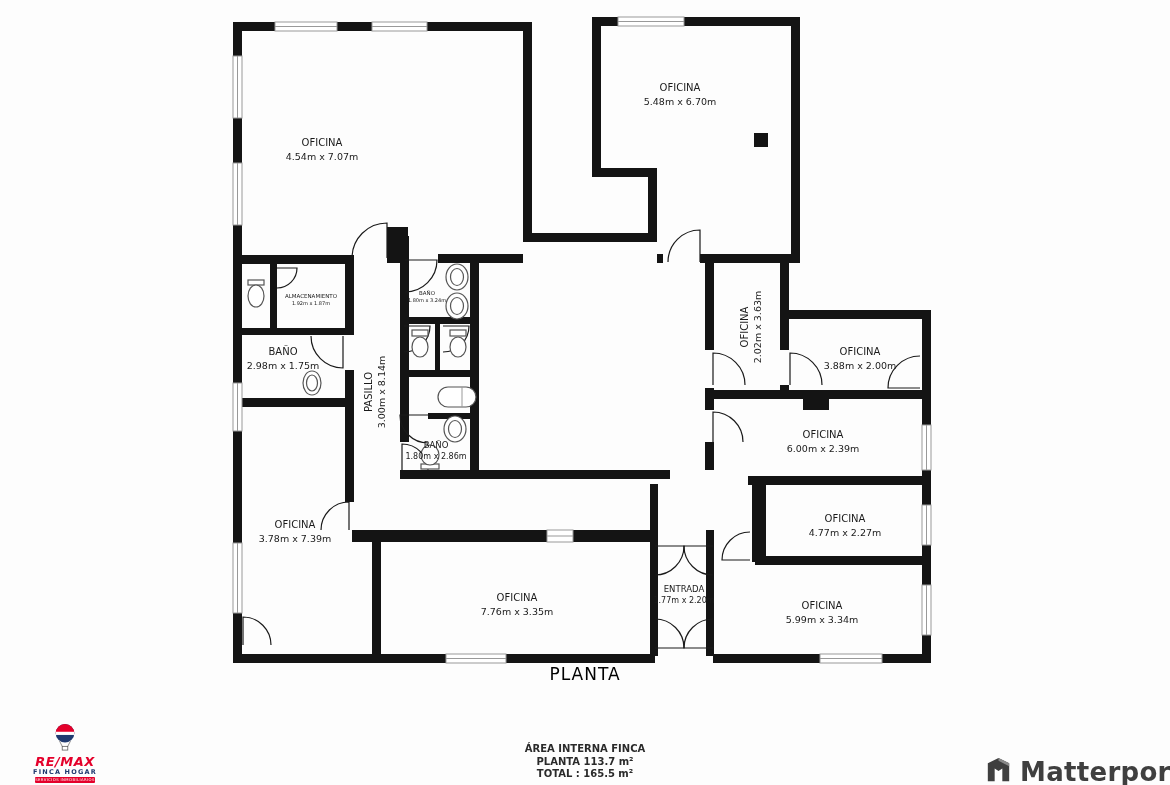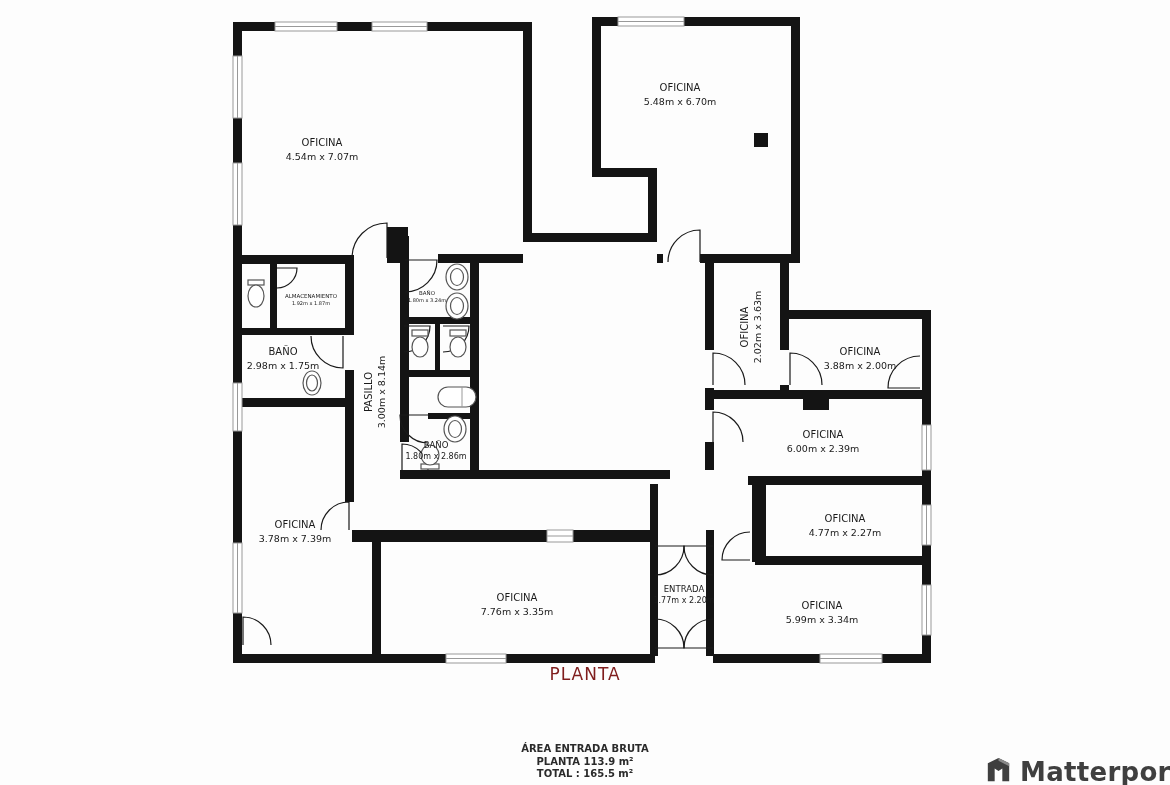--- a/index.html
+++ b/index.html
@@ -19,7 +19,7 @@
   .winline{stroke:#999;stroke-width:1;}
   .fix{fill:#fff;stroke:#555;stroke-width:1.2;}
   .plan-title{position:absolute;left:485px;top:664px;width:200px;text-align:center;
-              font-size:17px;letter-spacing:1px;color:#7f1d1d;}
+              font-size:17px;letter-spacing:1px;color:#000000;}
   .footer{position:absolute;left:470px;top:743px;width:230px;text-align:center;
           font-size:10px;font-weight:600;color:#2a2a2a;line-height:12.5px;}
   .remax{position:absolute;left:30px;top:723px;width:70px;text-align:center;}

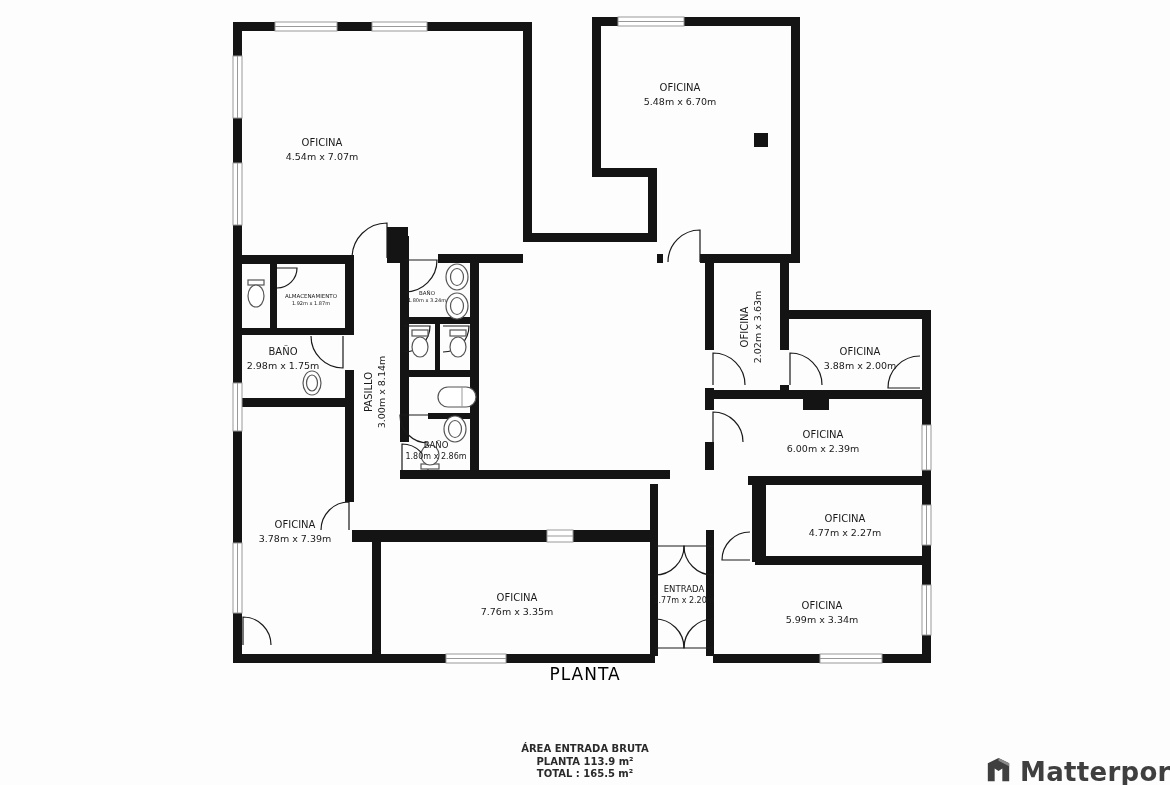--- a/index.html
+++ b/index.html
@@ -238,7 +238,7 @@
 
   
   <div class="footer">
-    <div>ÁREA ENTRADA BRUTA</div>
+    <div>ÁREA INTERNA FINCA</div>
     <div>PLANTA 113.9 m²</div>
     <div>TOTAL :  165.5 m²</div>
   </div>

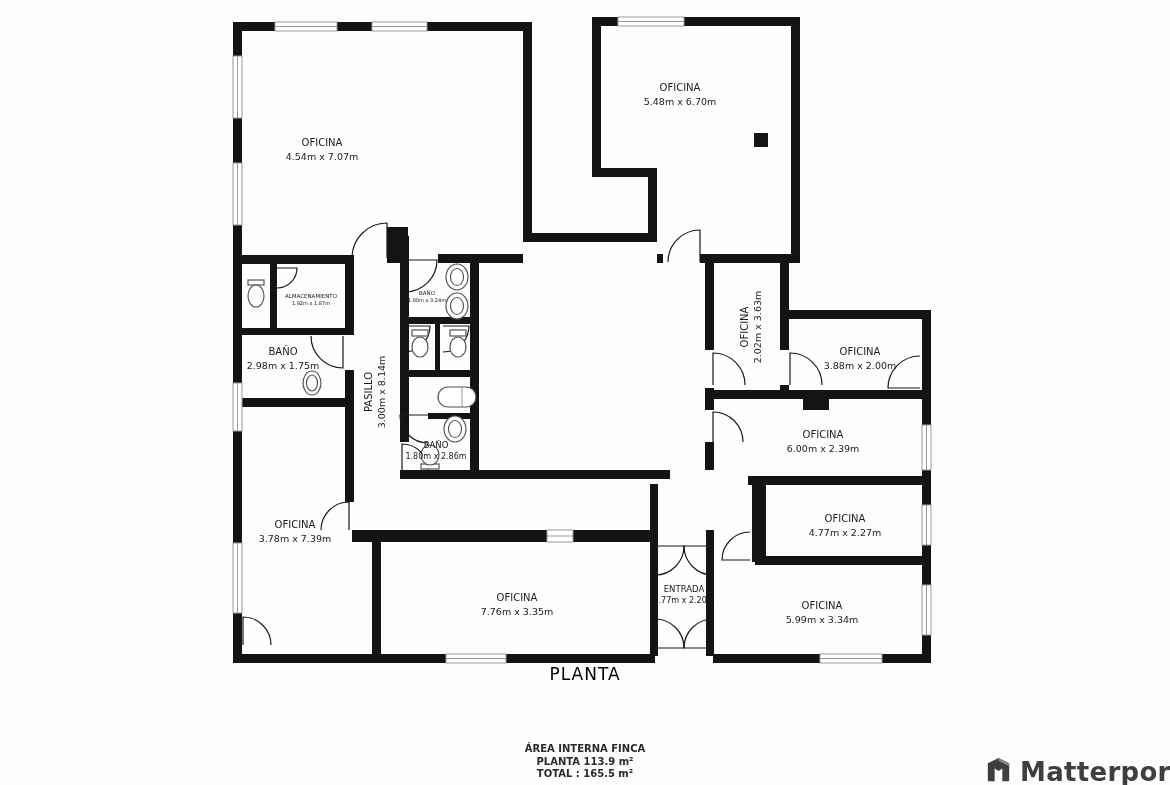--- a/index.html
+++ b/index.html
@@ -244,6 +244,18 @@
   </div>
 
   
+  <div class="remax">
+    <svg width="24" height="28" viewBox="0 0 24 30">
+      <circle cx="12" cy="11" r="10" fill="#1f3a70"></circle>
+      <path d="M2 11 A10 10 0 0 1 22 11 Z" fill="#e4002b"></path>
+      <rect x="2" y="9.4" width="20" height="3.4" fill="#fff"></rect>
+      <path d="M6 19 L9 25 M18 19 L15 25" stroke="#555" stroke-width="0.7"></path>
+      <rect x="9" y="25" width="6" height="4" fill="#fff" stroke="#555" stroke-width="0.8"></rect>
+    </svg>
+    <div class="word">RE/MAX</div>
+    <div class="sub">FINCA HOGAR</div>
+    <div class="tag">SERVICIOS INMOBILIARIOS</div>
+  </div>
 
   
   <div class="mtp">

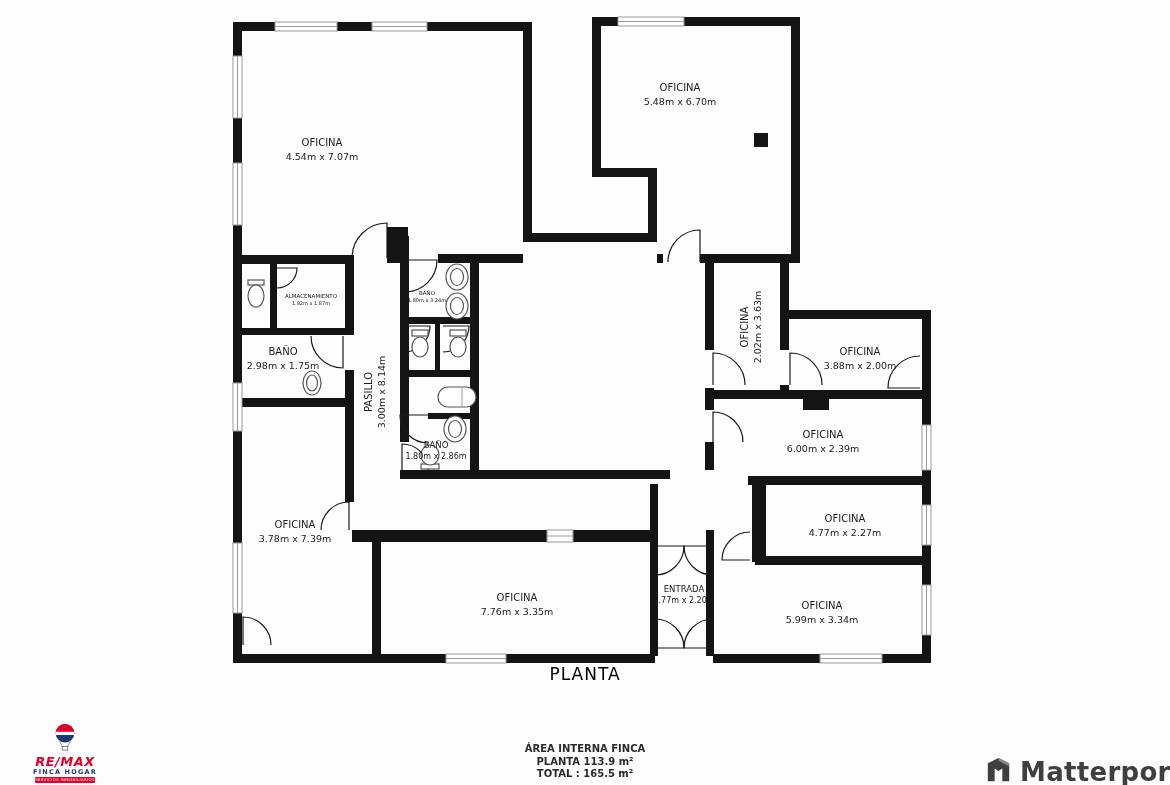--- a/index.html
+++ b/index.html
@@ -239,7 +239,7 @@
   
   <div class="footer">
     <div>ÁREA INTERNA FINCA</div>
-    <div>PLANTA 113.9 m²</div>
+    <div>PLANTA 113.7 m²</div>
     <div>TOTAL :  165.5 m²</div>
   </div>
 

